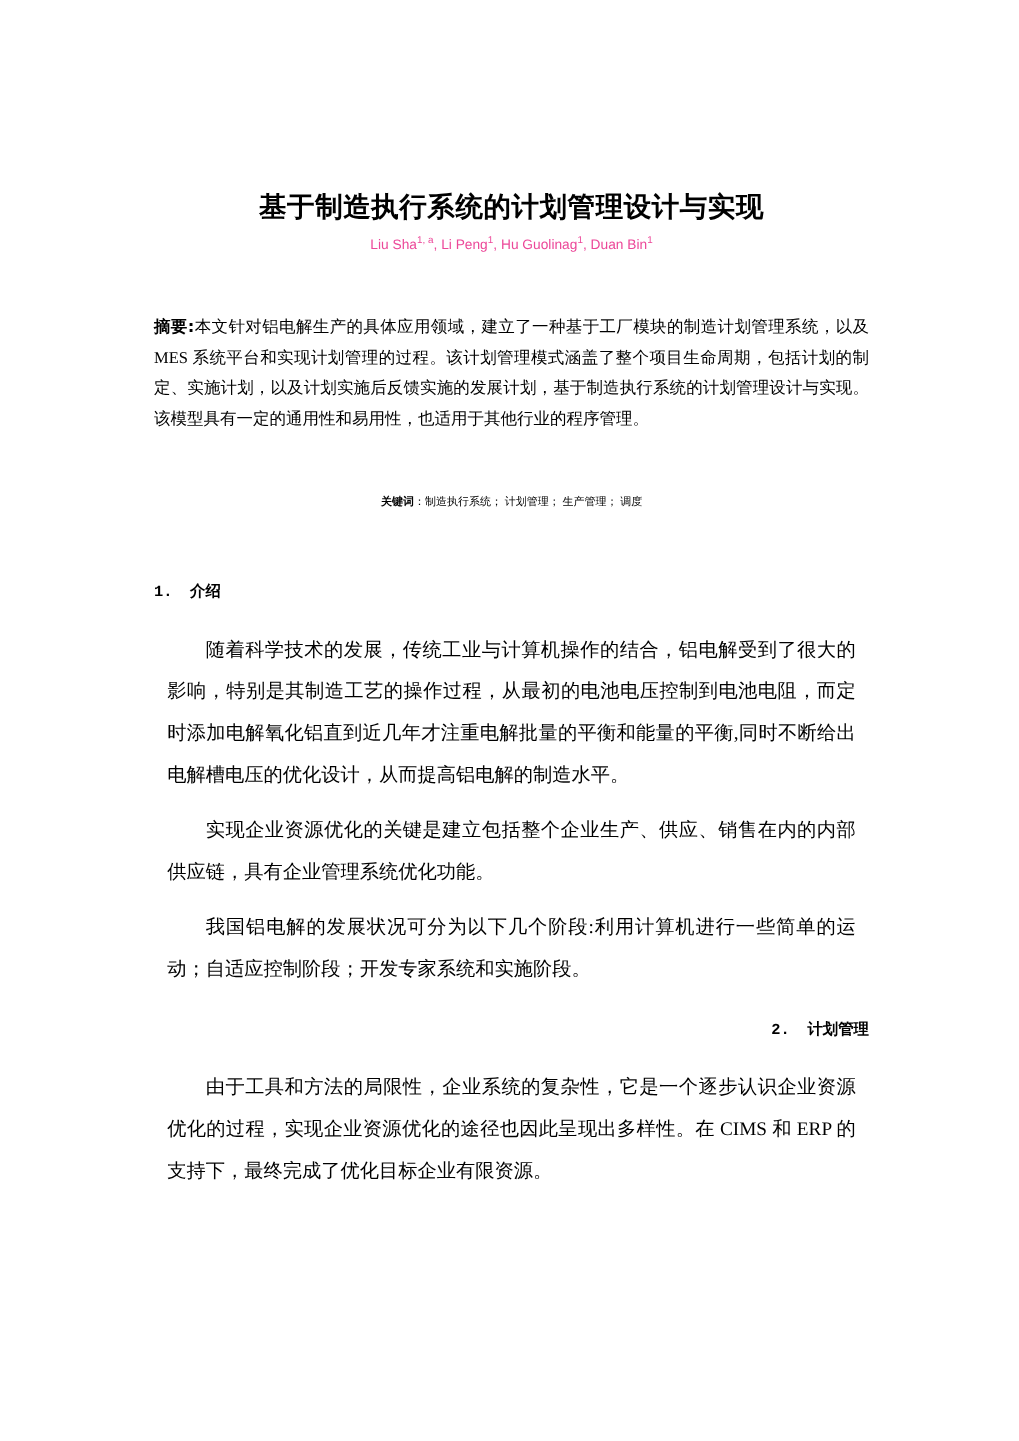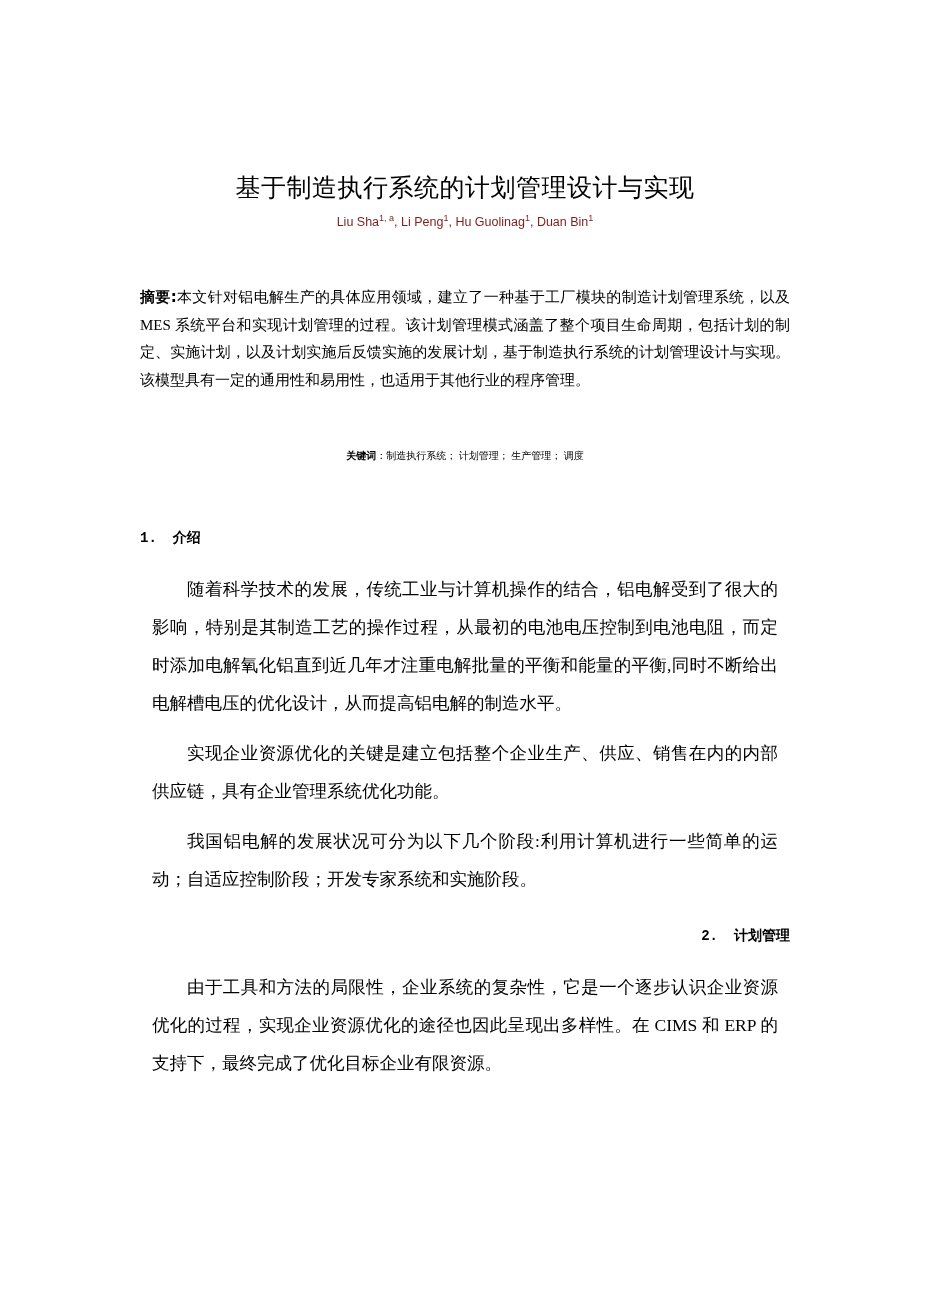--- a/index.html
+++ b/index.html
@@ -21,7 +21,7 @@
   }
   .title {
     font-family: "DejaVu Sans", sans-serif;
-    font-weight: normal;
+    font-weight: bold;
     font-size: 25px;
     line-height: 32px;
     text-align: center;

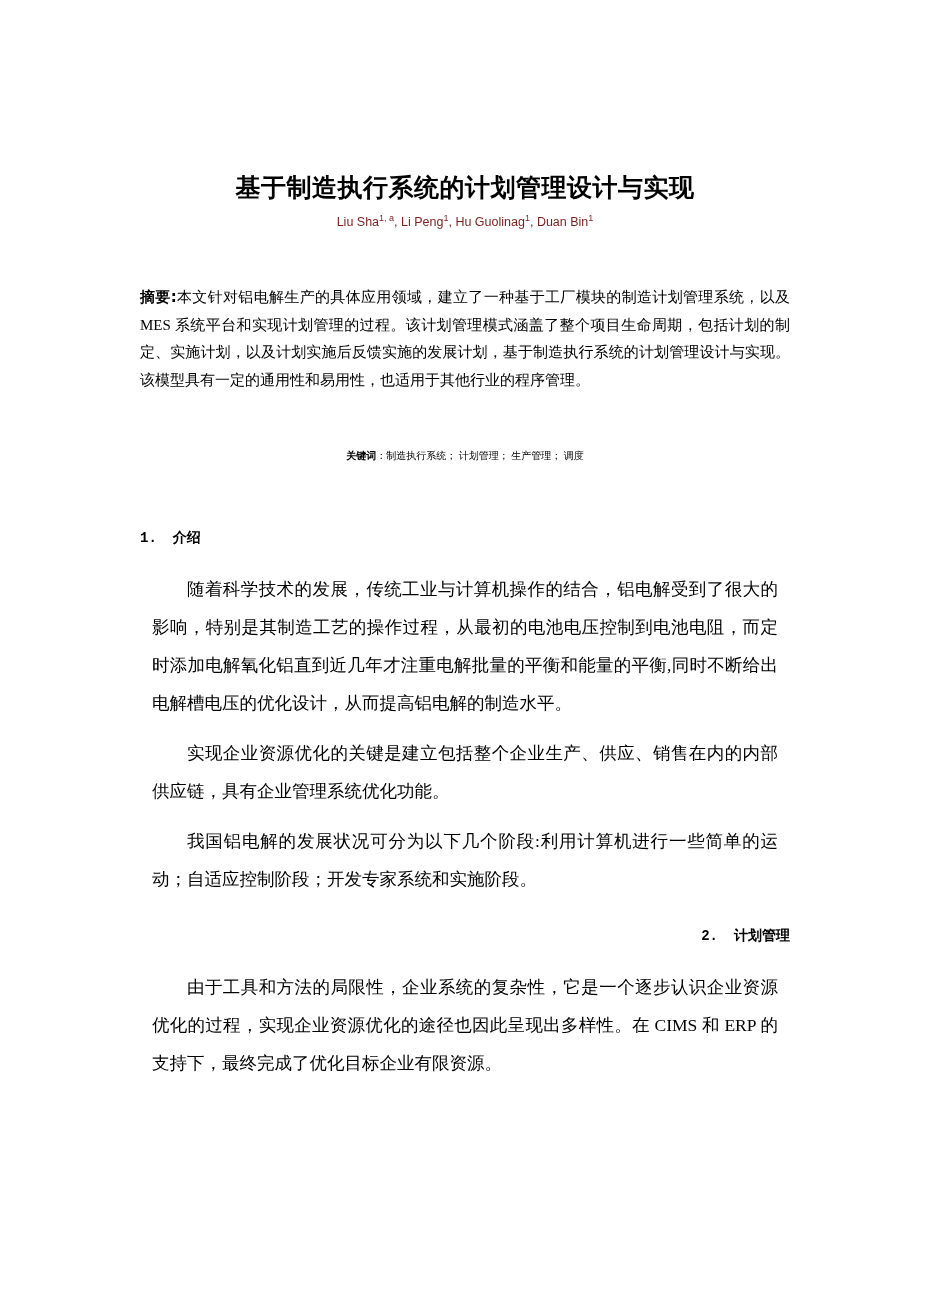--- a/index.html
+++ b/index.html
@@ -33,7 +33,7 @@
     font-size: 12.5px;
     line-height: 16px;
     text-align: center;
-    color: #7f1d1d;
+    color: #ec4899;
     margin: 0 0 54px 0;
   }
   .authors sup {

